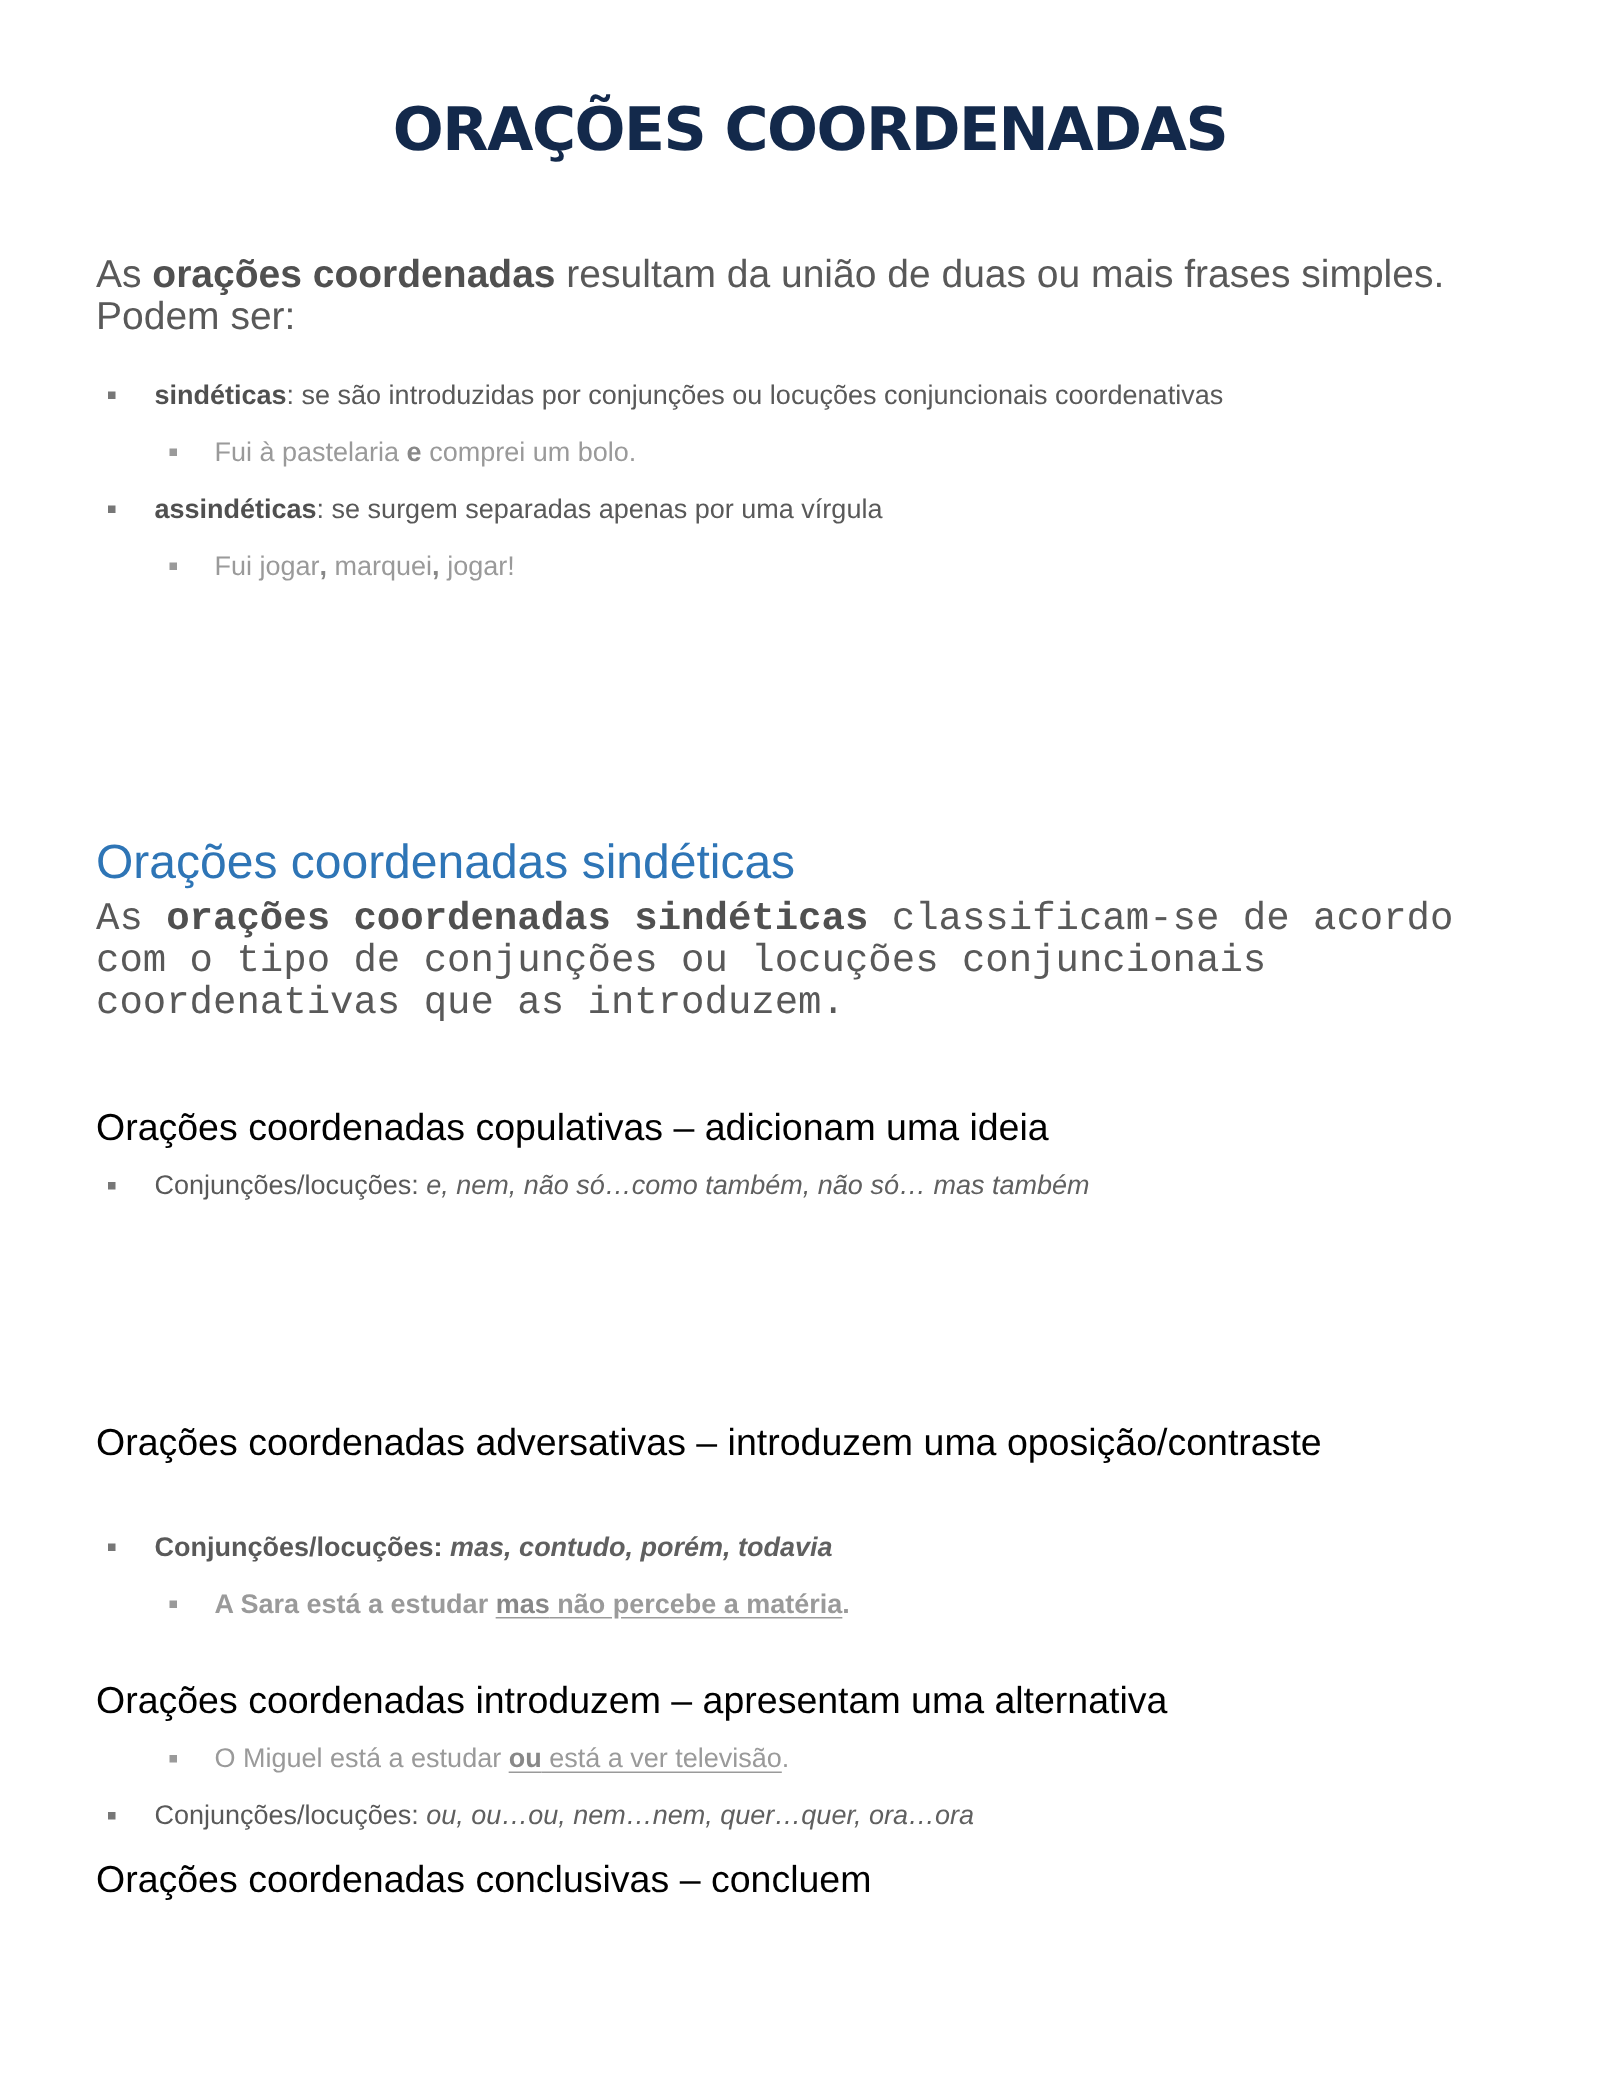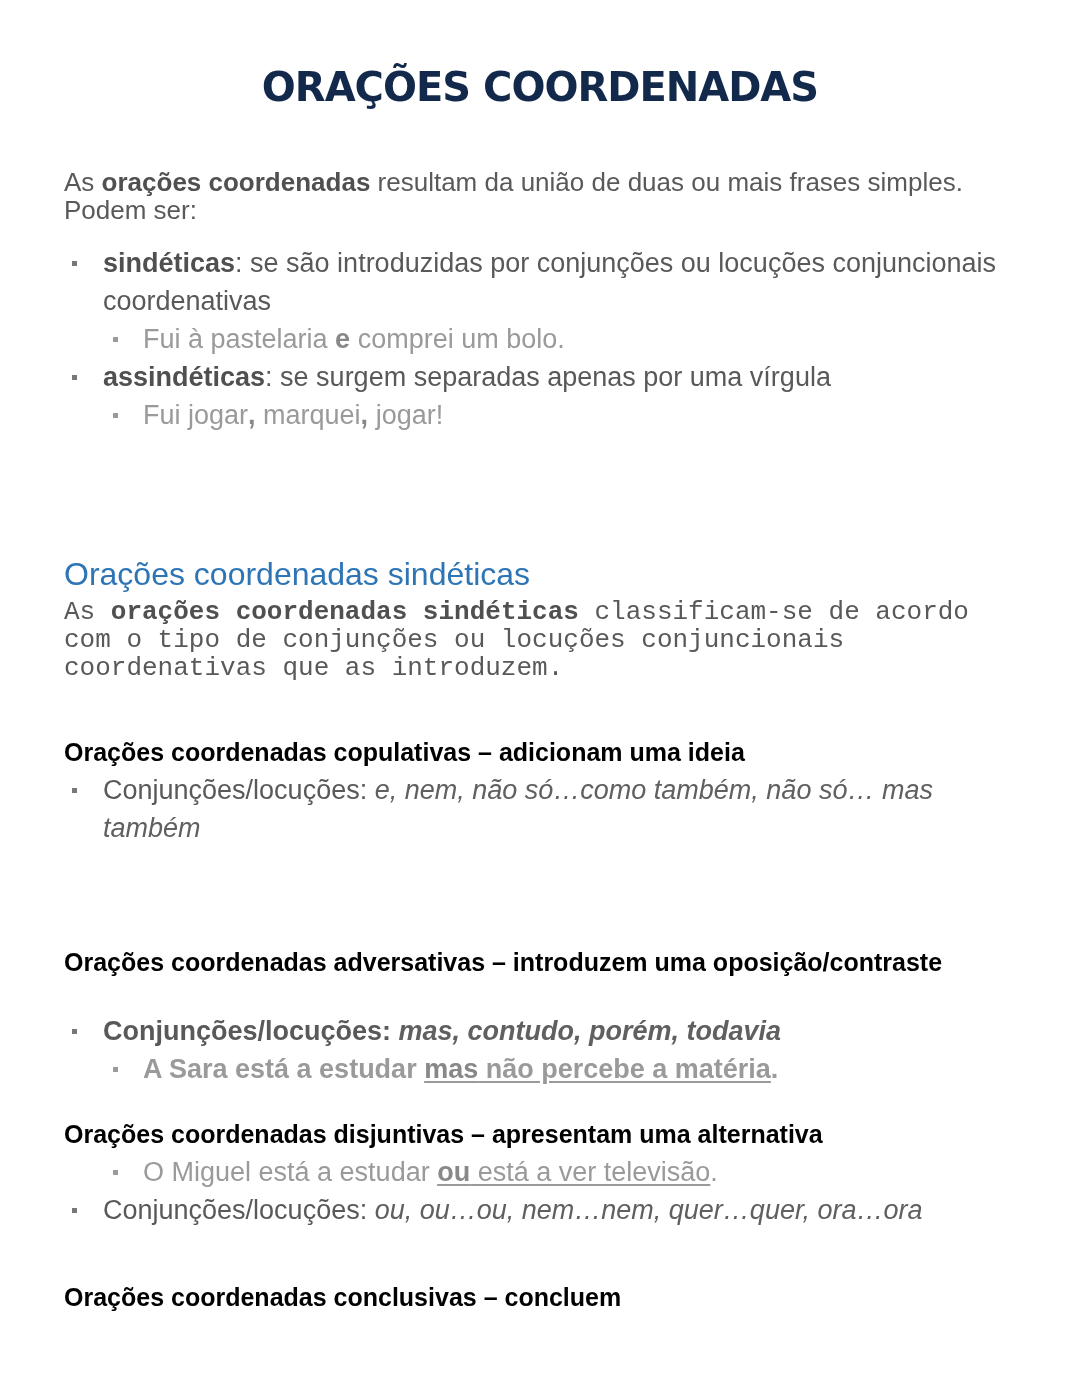--- a/index.html
+++ b/index.html
@@ -11,7 +11,7 @@
     .para { position: absolute; left: 64px; width: 960px; font-size: 26px; line-height: 28px; color: #595959; }
     .para b { color: #505050; }
     .list { position: absolute; left: 64px; width: 960px; margin: 0; padding: 0; list-style: none; }
-    .li { position: relative; padding-left: 39px; font-size: 27px; line-height: 38px; color: #595959; }
+    .li { position: relative; padding-left: 39px; font-size: 18px; line-height: 38px; color: #595959; }
     .li .bullet { position: absolute; left: 8px; top: 17px; width: 5px; height: 5px; background: #777; }
     .li.sub { padding-left: 79px; color: #9a9a9a; }
     .li.sub .bullet { left: 49px; background: #9a9a9a; }

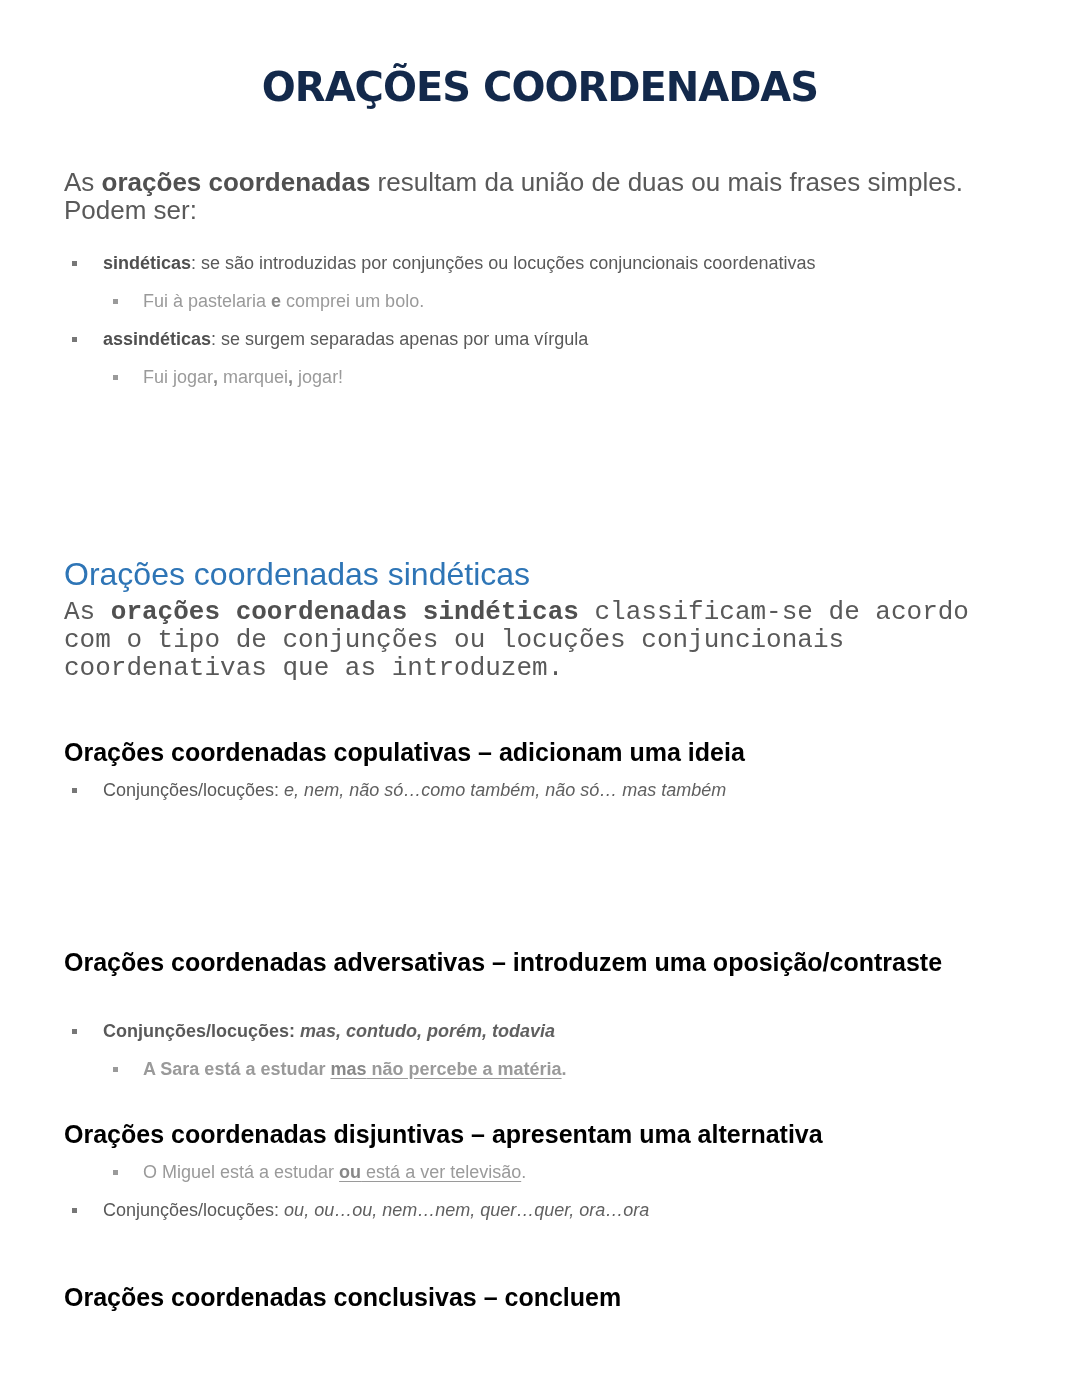--- a/index.html
+++ b/index.html
@@ -20,7 +20,7 @@
     .li i { color: #606060; margin-top: 34px; }
     .u { text-decoration: underline; text-decoration-color: #9a9a9a; text-underline-offset: 3px; }
     .h2 { position: absolute; left: 64px; top: 554px; font-size: 32px; line-height: 40px; color: #2e75b6; }
-    .h3 { position: absolute; left: 64px; font-size: 25px; line-height: 34px; color: #000; font-weight: bold; }
+    .h3 { position: absolute; left: 64px; font-size: 25px; line-height: 34px; color: #000; font-weight: normal; }
   </style>
 </head>
 <body>

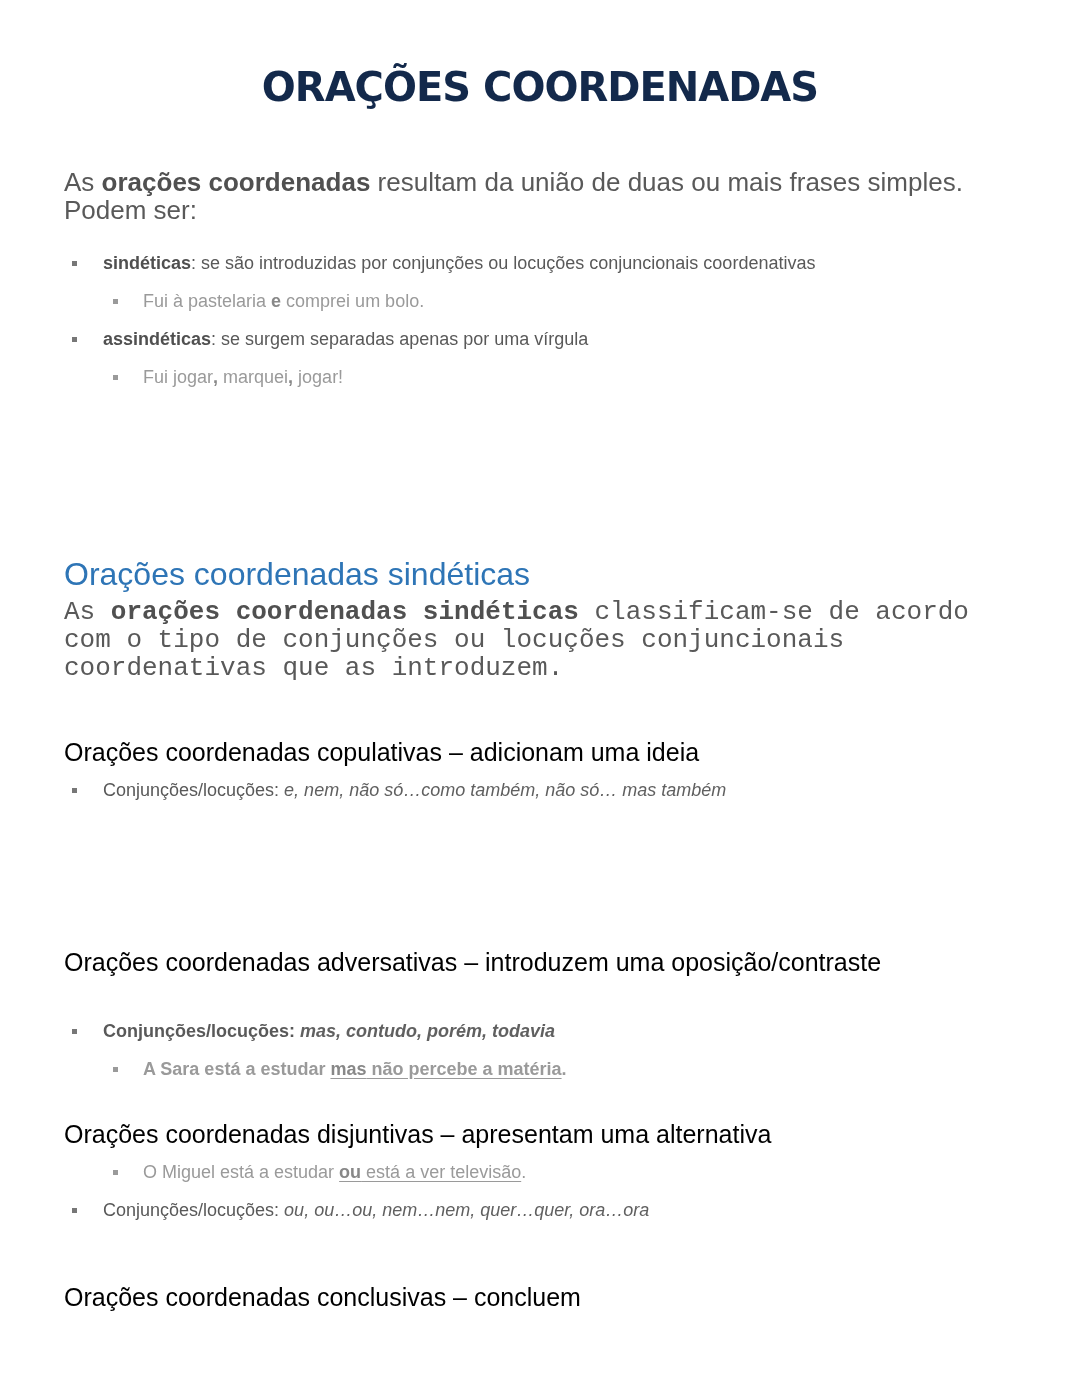--- a/index.html
+++ b/index.html
@@ -71,7 +71,7 @@
   </li>
 </ul>
 
-<div class="h3" style="top:1117px;">Orações coordenadas disjuntivas – apresentam uma alternativa</div>
+<div class="h3" style="top:1117px;">Orações coordenadas introduzem – apresentam uma alternativa</div>
 <ul class="list" style="top:1153px;">
   <li class="li sub">
     <span class="bullet"></span>

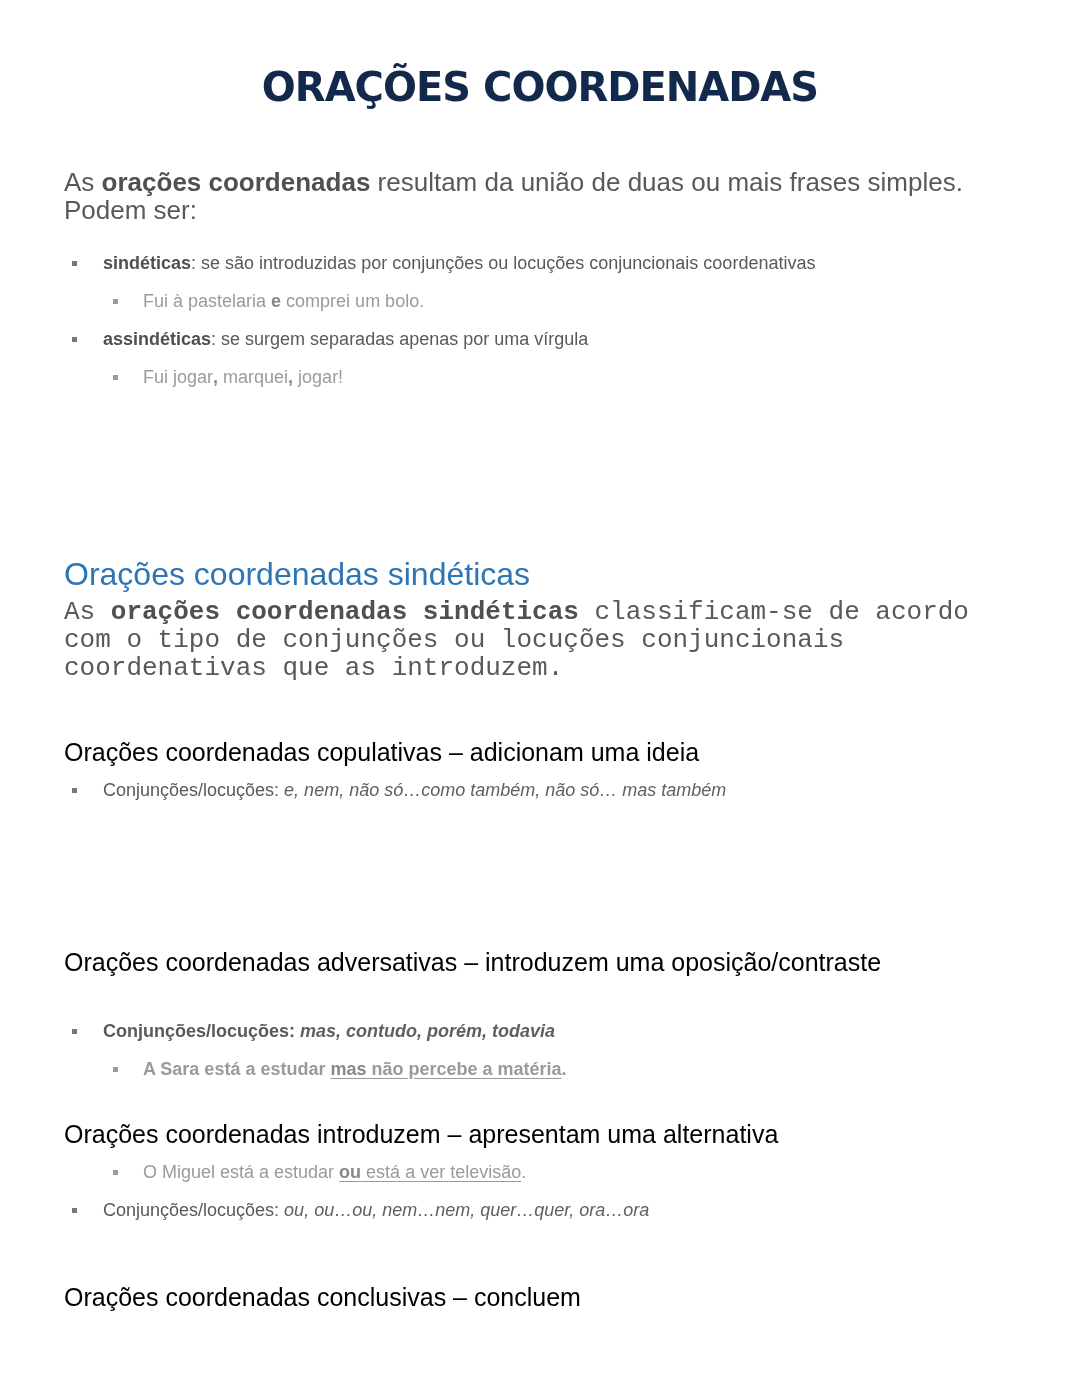--- a/index.html
+++ b/index.html
@@ -83,6 +83,6 @@
   </li>
 </ul>
 
-<div class="h3" style="top:1280px;">Orações coordenadas conclusivas – concluem</div>
+<div class="h3" style="top:1236px;">Orações coordenadas conclusivas – concluem</div>
 
 </body></html>

